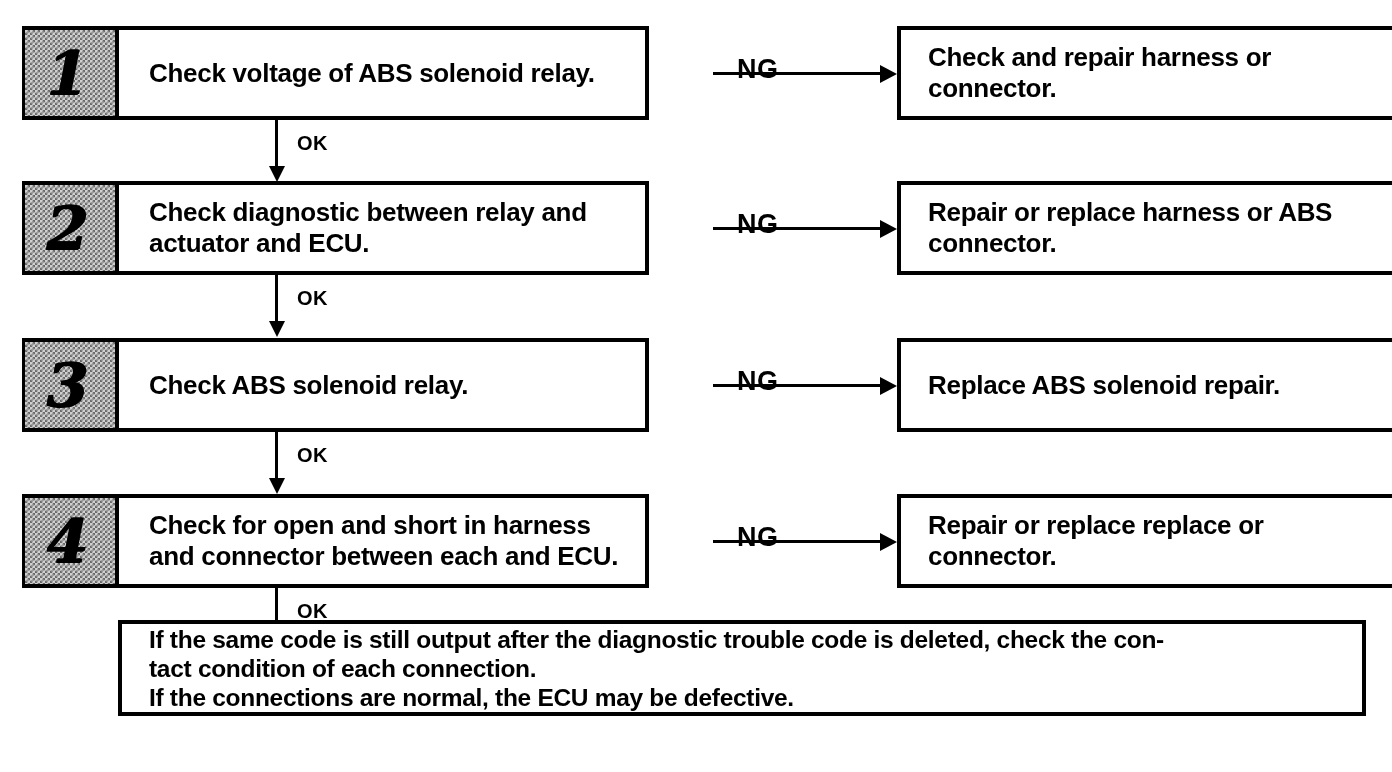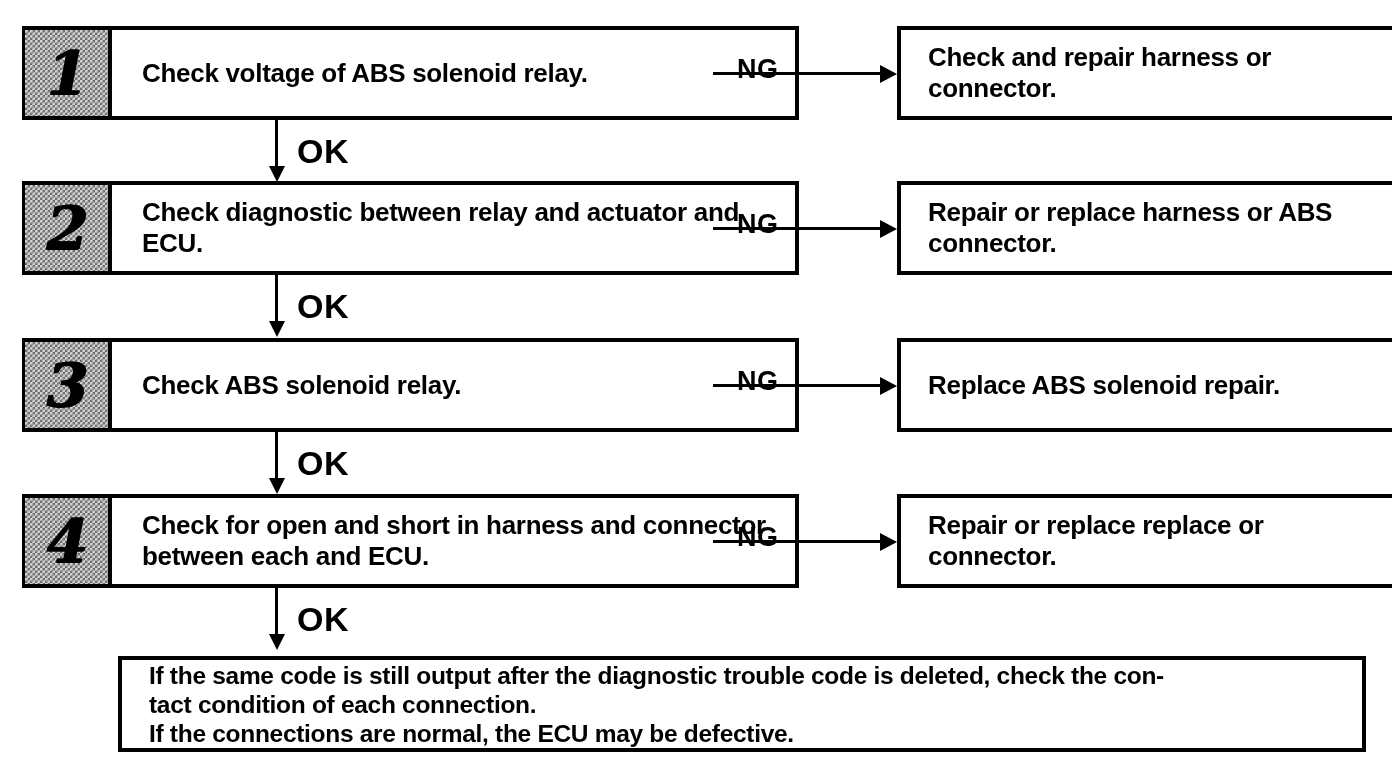--- a/index.html
+++ b/index.html
@@ -44,8 +44,8 @@
     padding-right: 6px;
   }
   .check-box {
-    position: absolute; left: 108px; top: 0;
-    width: 691px; height: 94px;
+    position: absolute; left: 115px; top: 0;
+    width: 534px; height: 94px;
     box-sizing: border-box;
     border: 4px solid #000;
     background: #fff;

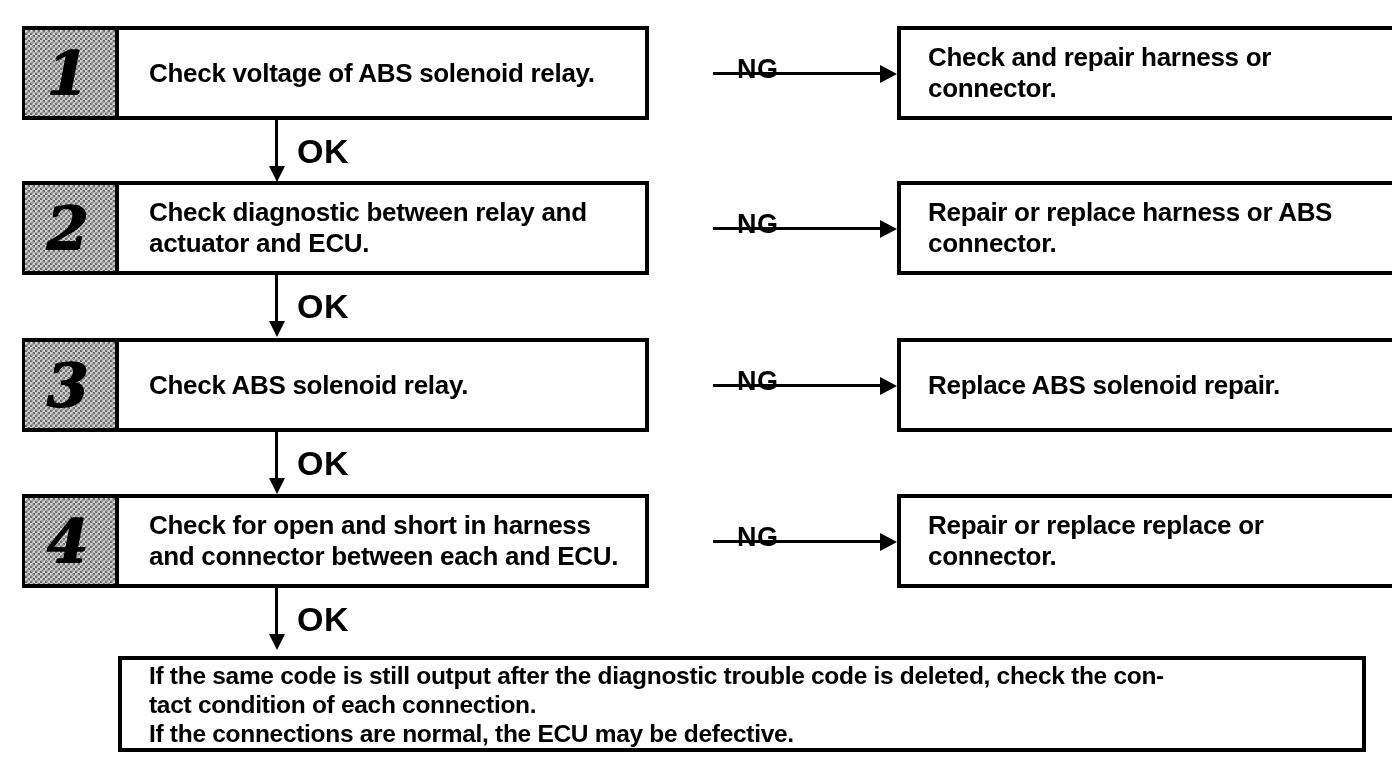--- a/index.html
+++ b/index.html
@@ -95,7 +95,7 @@
   }
   .ok-label {
     position: absolute; left: 297px; top: 106px;
-    font-size: 34px; font-weight: bold; letter-spacing: 0.5px;
+    font-size: 20px; font-weight: bold; letter-spacing: 0.5px;
   }
   #conclusion-box {
     position: absolute; left: 118px; top: 656px;

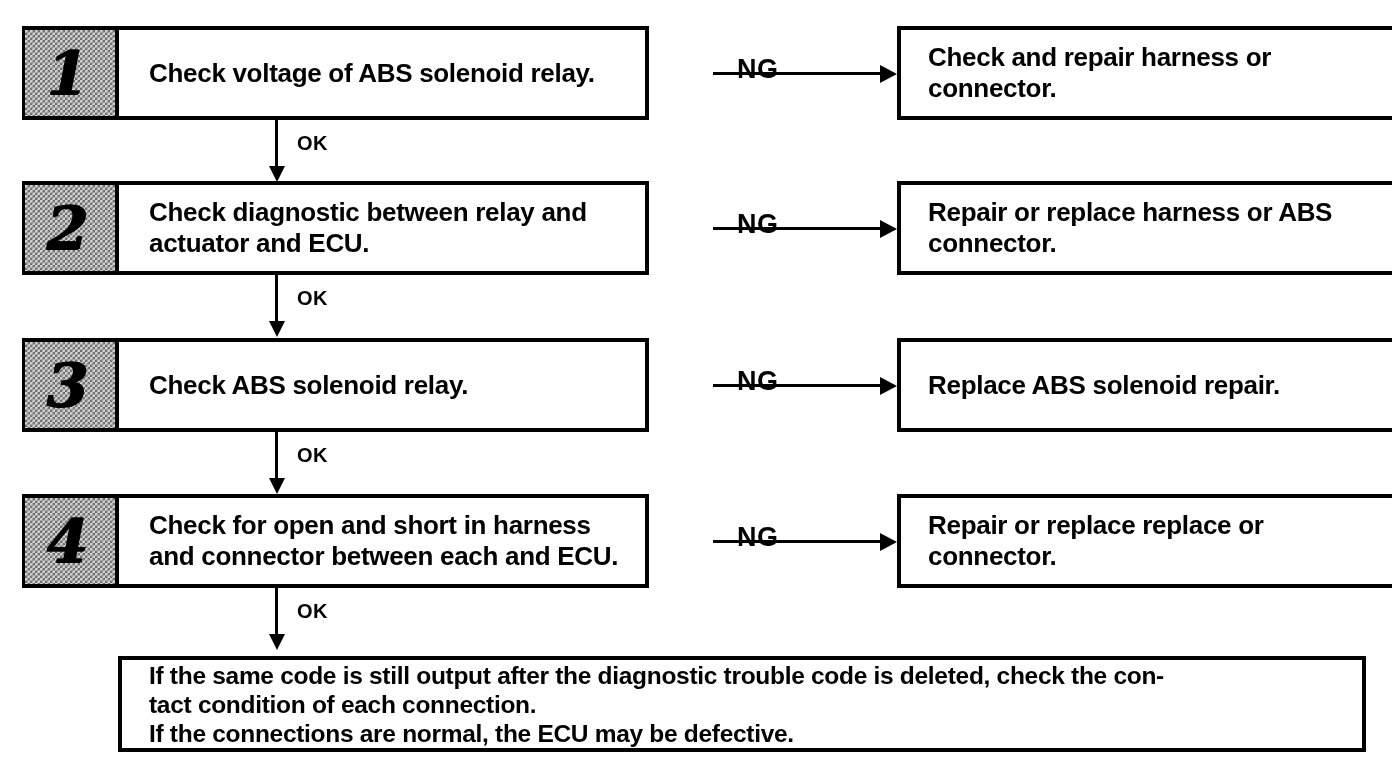--- a/index.html
+++ b/index.html
@@ -98,7 +98,7 @@
     font-size: 20px; font-weight: bold; letter-spacing: 0.5px;
   }
   #conclusion-box {
-    position: absolute; left: 118px; top: 656px;
+    position: absolute; left: 118px; top: 620px;
     width: 1248px; height: 96px;
     box-sizing: border-box;
     border: 4px solid #000;

